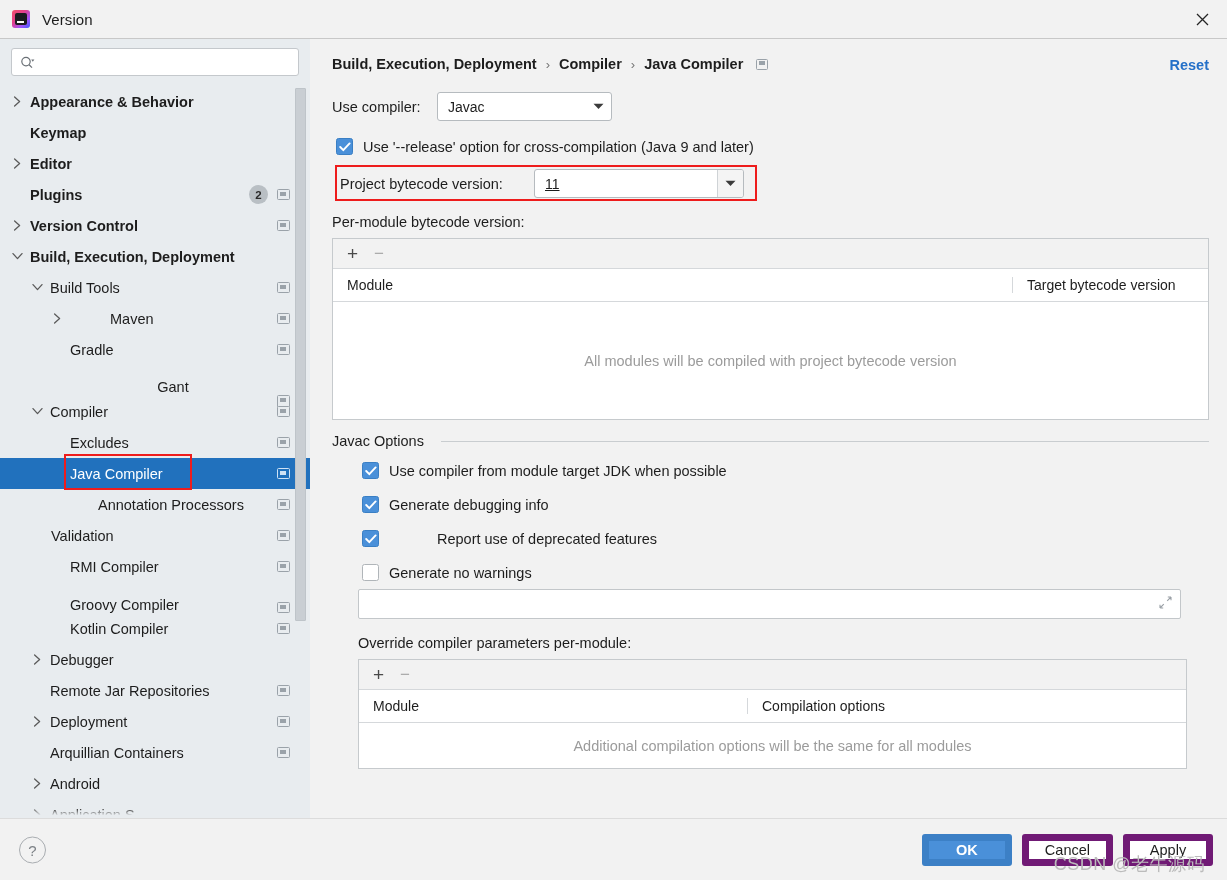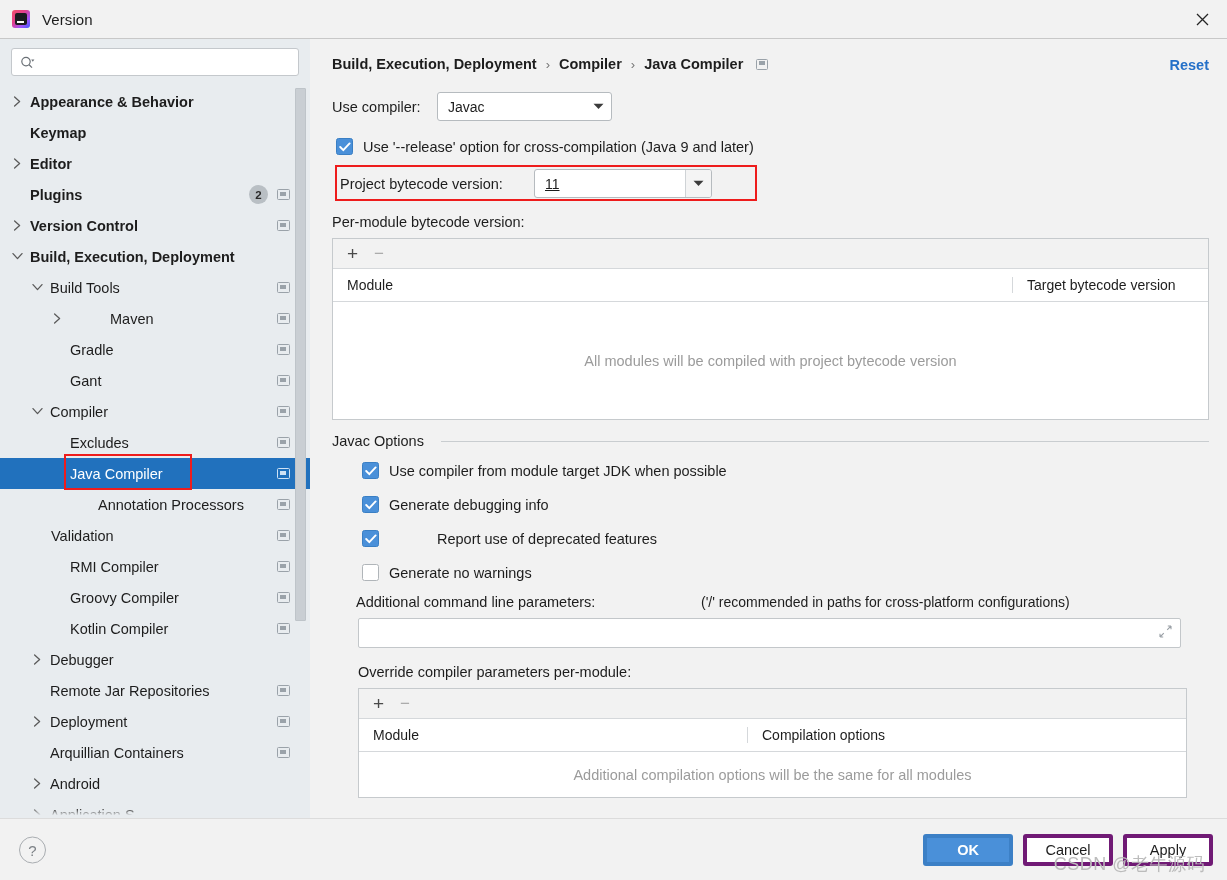--- a/index.html
+++ b/index.html
@@ -501,7 +501,7 @@
           <div class="redbox" style="left:3px; top:-4px; width:422px; height:36px;"></div>
           <div class="row" style="padding-left:8px; height:29px;">
             <div class="fieldlabel" style="width:194px;">Project bytecode version:</div>
-            <div class="combo split" style="width:178px;text-decoration:underline;">
+            <div class="combo split" style="width:210px;text-decoration:underline;">
               <span class="val">11</span>
               <span class="arrow">
                 <svg width="11" height="7" viewBox="0 0 11 7">

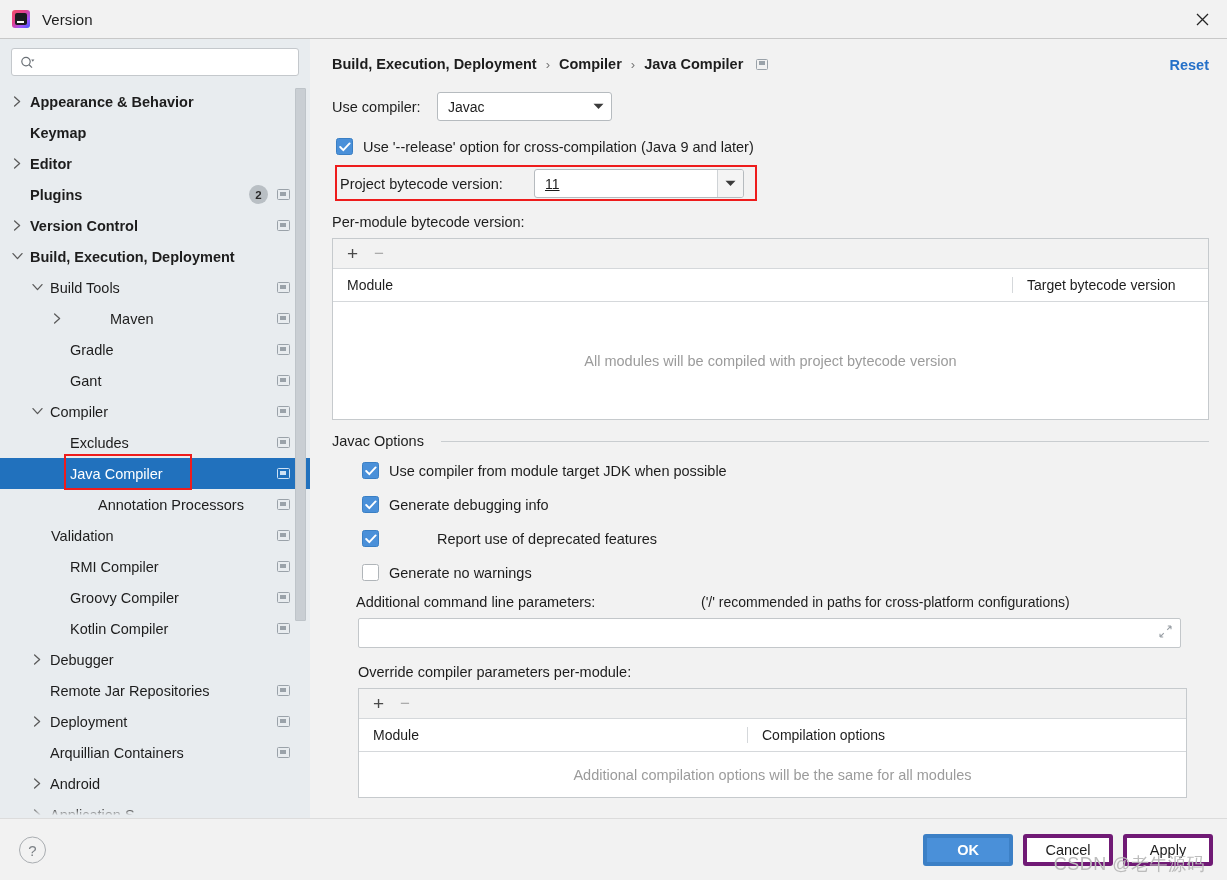--- a/index.html
+++ b/index.html
@@ -362,7 +362,7 @@
             <span class="tree-label">Gradle</span>
             <span class="cfg-icon spacer"></span>
           </div>
-          <div class="tree-item" style="padding-left: 50px;">
+          <div class="tree-item" style="padding-left: 50px; flex-direction: column;">
             <span class="tw"></span>
             <span class="tree-label">Gant</span>
             <span class="cfg-icon spacer"></span>

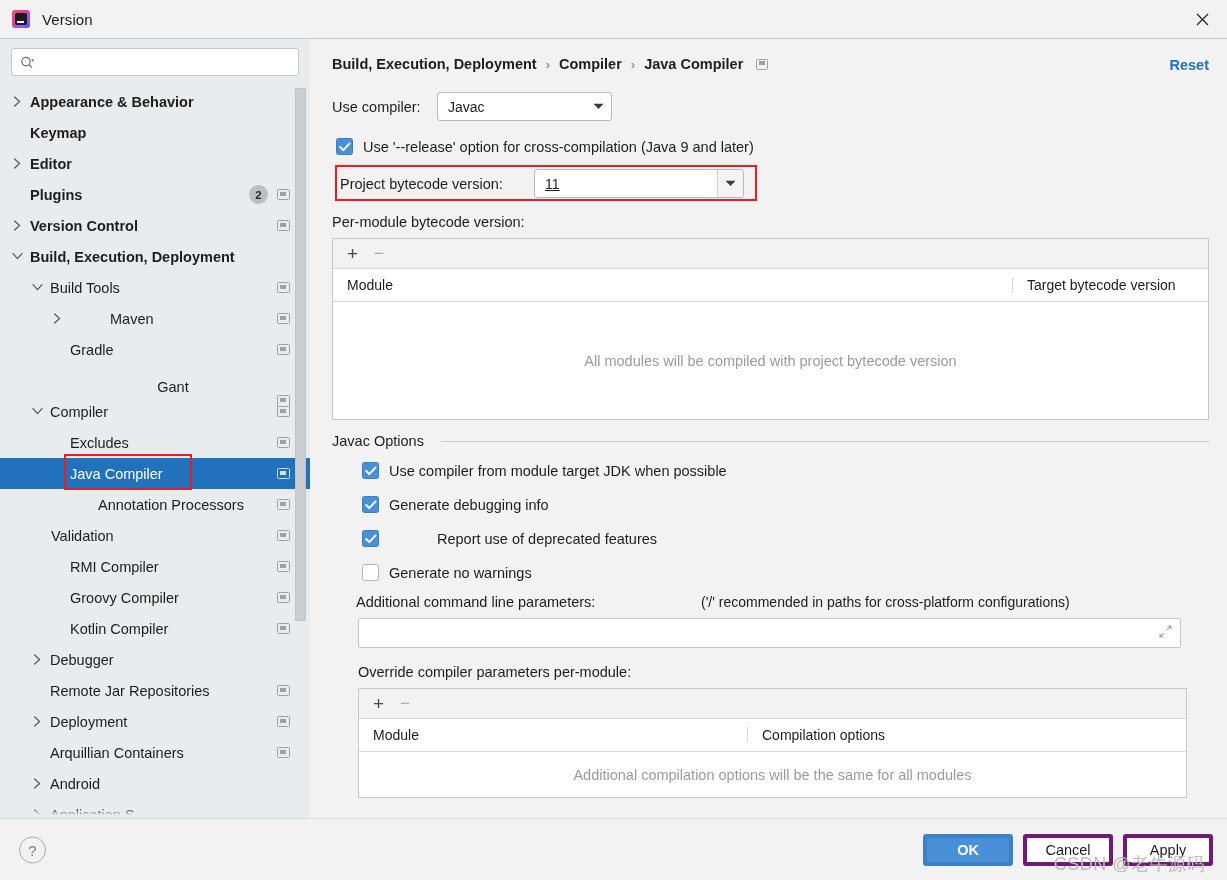--- a/index.html
+++ b/index.html
@@ -401,7 +401,7 @@
             <span class="tree-label">RMI Compiler</span>
             <span class="cfg-icon spacer"></span>
           </div>
-          <div class="tree-item" style="padding-left: 50px;">
+          <div class="tree-item" style="padding-left: 50px; align-items: flex-end;">
             <span class="tw"></span>
             <span class="tree-label">Groovy Compiler</span>
             <span class="cfg-icon spacer"></span>

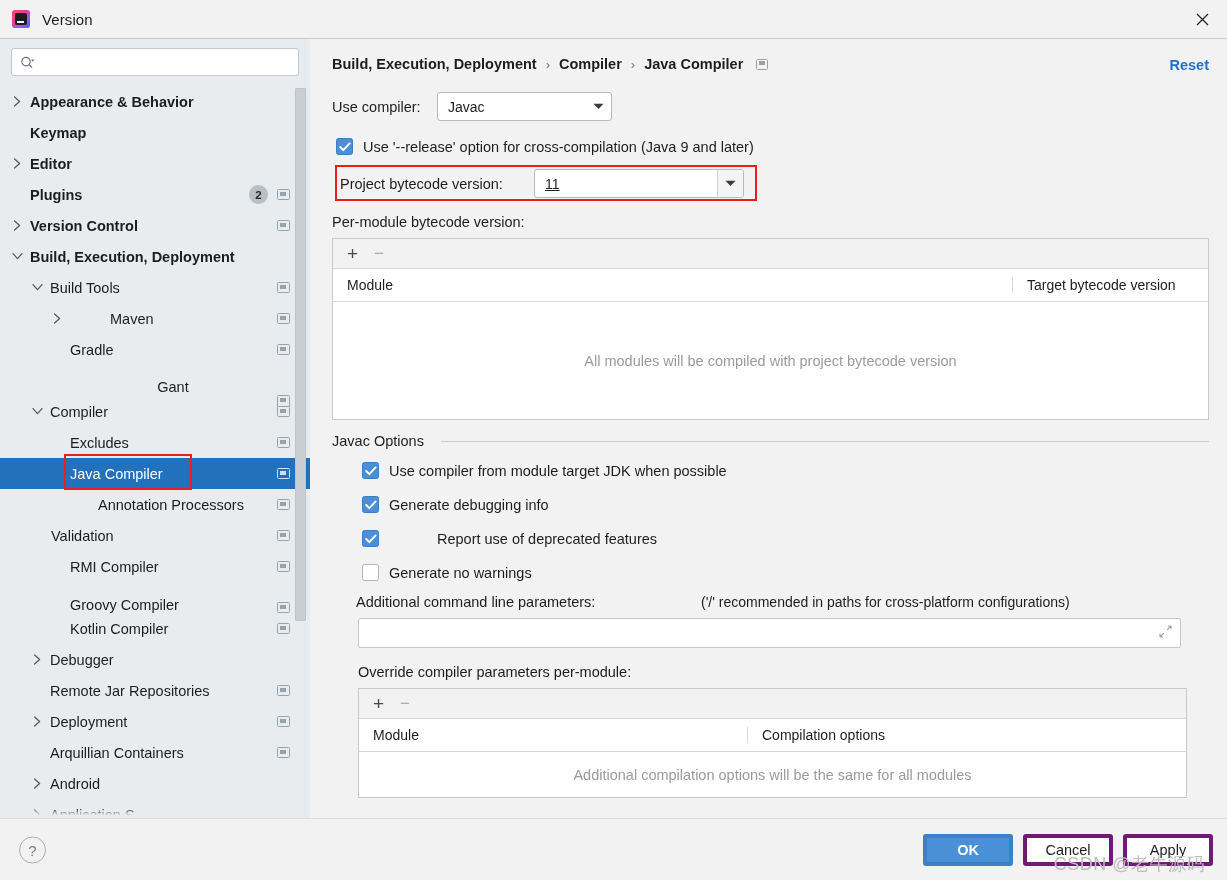--- a/index.html
+++ b/index.html
@@ -562,10 +562,6 @@
           </div>
         </div>
 
-        <div class="row" style="margin-top:13px; margin-left:24px;">
-          <span class="fieldlabel" style="width:345px;">Additional command line parameters:</span>
-          <span class="hint">('/' recommended in paths for cross-platform configurations)</span>
-        </div>
 
         <div class="textfield" style="margin-top:8px; margin-left:26px; margin-right:28px;">
           <input type="text" value="" style="">

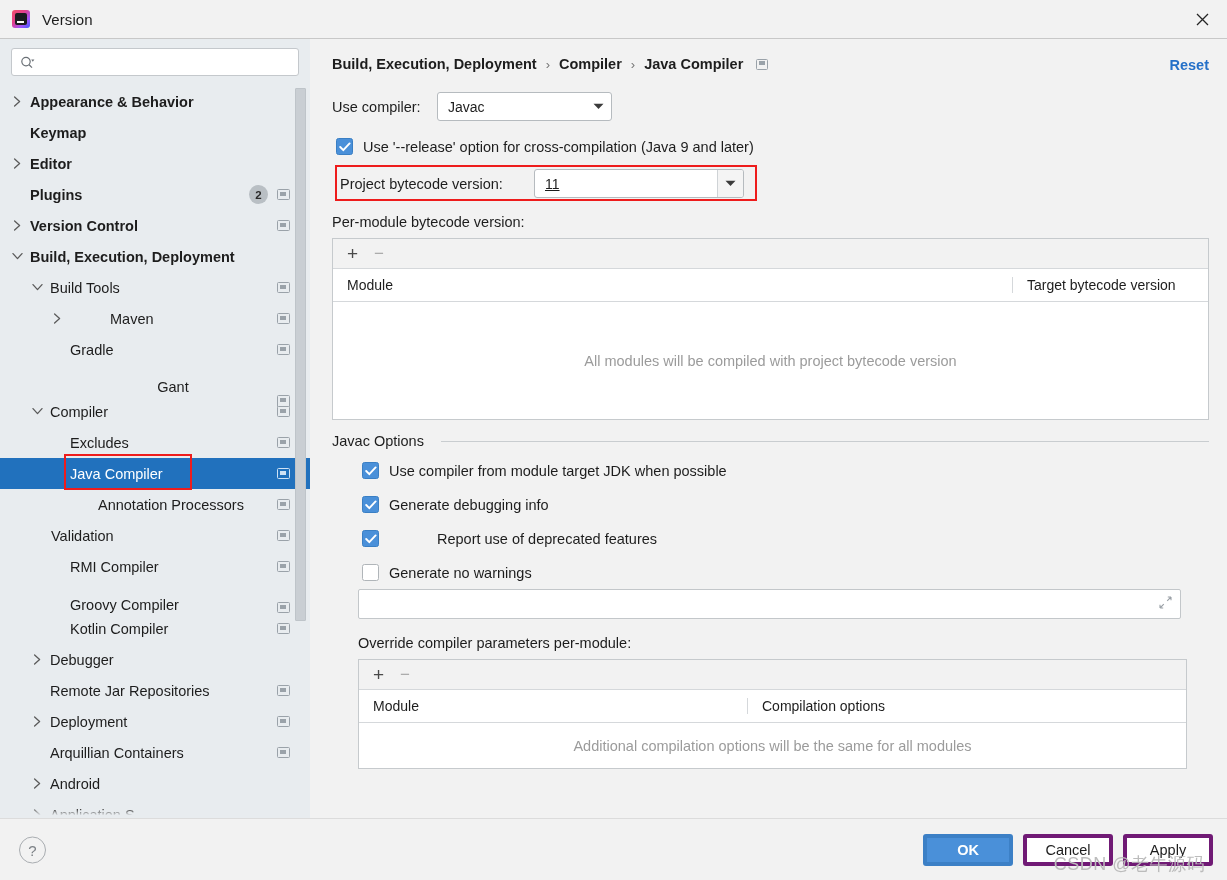--- a/index.html
+++ b/index.html
@@ -250,7 +250,7 @@
   }
   .btn {
     height: 32px; min-width: 90px; padding: 0 16px;
-    border-radius: 3px; border: 4px solid #701a75; background: #ffffff;
+    border-radius: 3px; border: 7px solid #701a75; background: #ffffff;
     font-size: 14.5px; color: #1d1d1d; cursor: pointer;
     display: flex; align-items: center; justify-content: center;
     font-family: "Liberation Sans", sans-serif;

